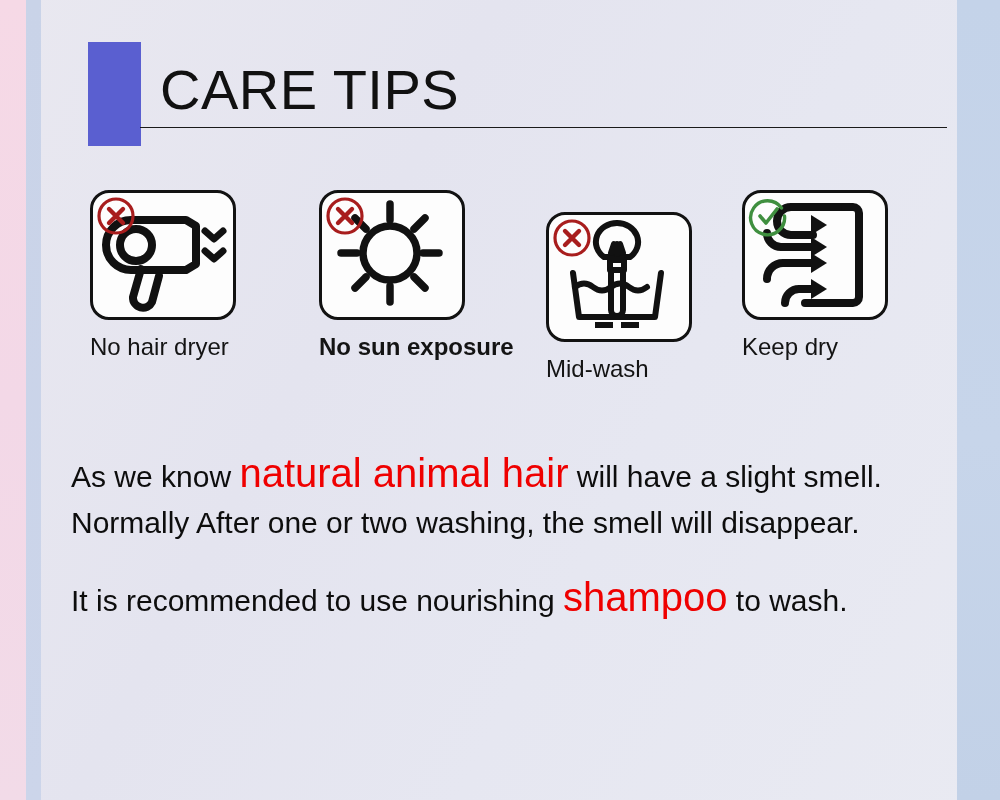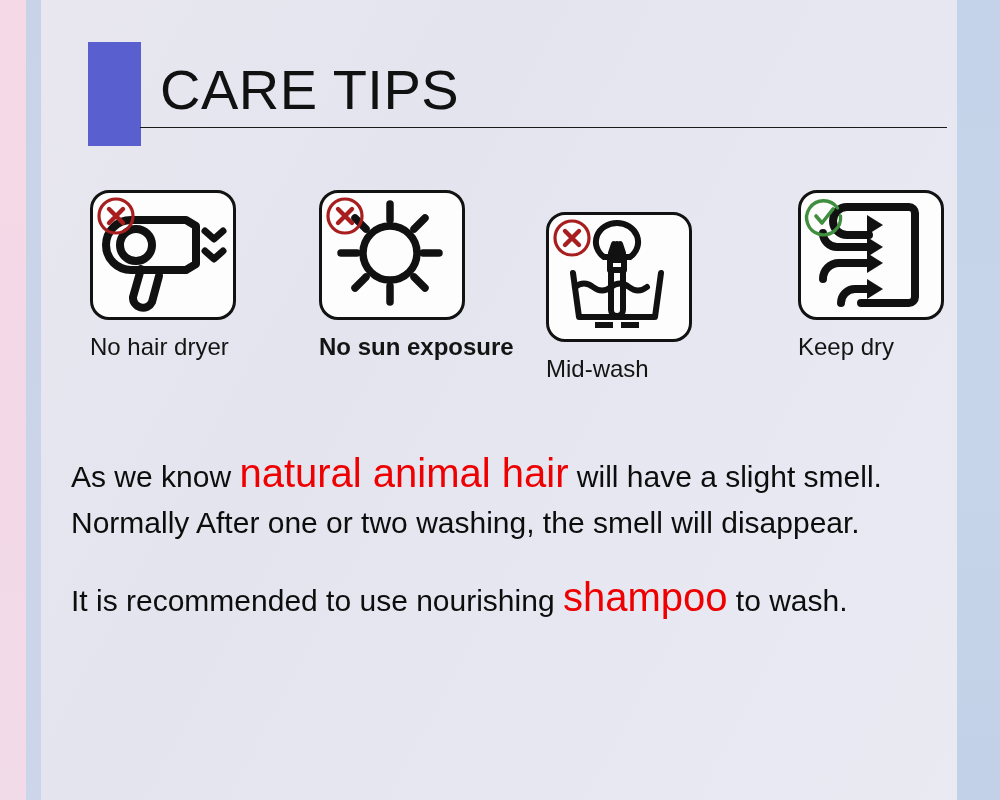--- a/index.html
+++ b/index.html
@@ -59,7 +59,7 @@
   .icon-item.i0 { left:0px; }
   .icon-item.i1 { left:229px;font-weight:bold; }
   .icon-item.i2 { left:456px;margin-top:22px; }
-  .icon-item.i3 { left:708px; }
+  .icon-item.i3 { left:652px; }
 
   .icon-card {
     position:relative; width:146px; height:130px;

